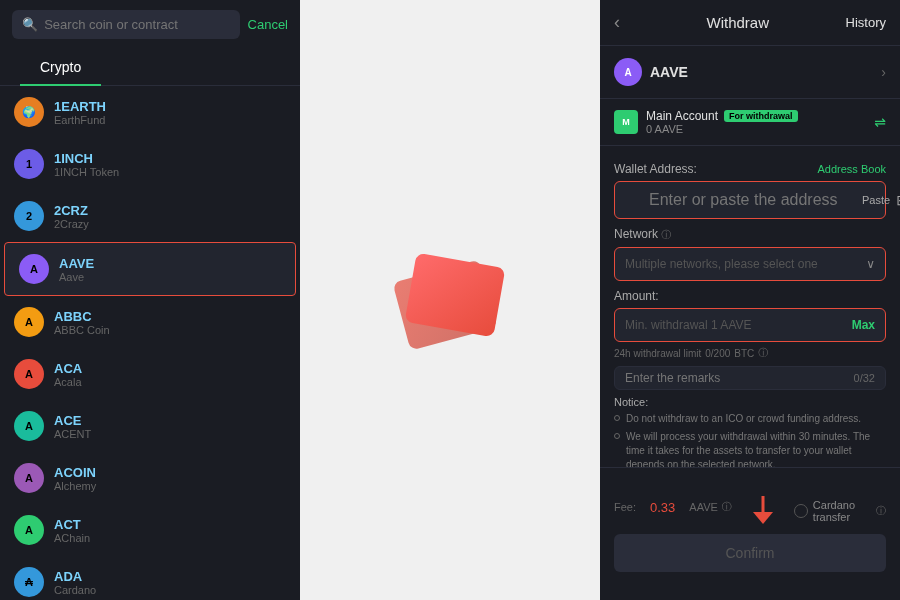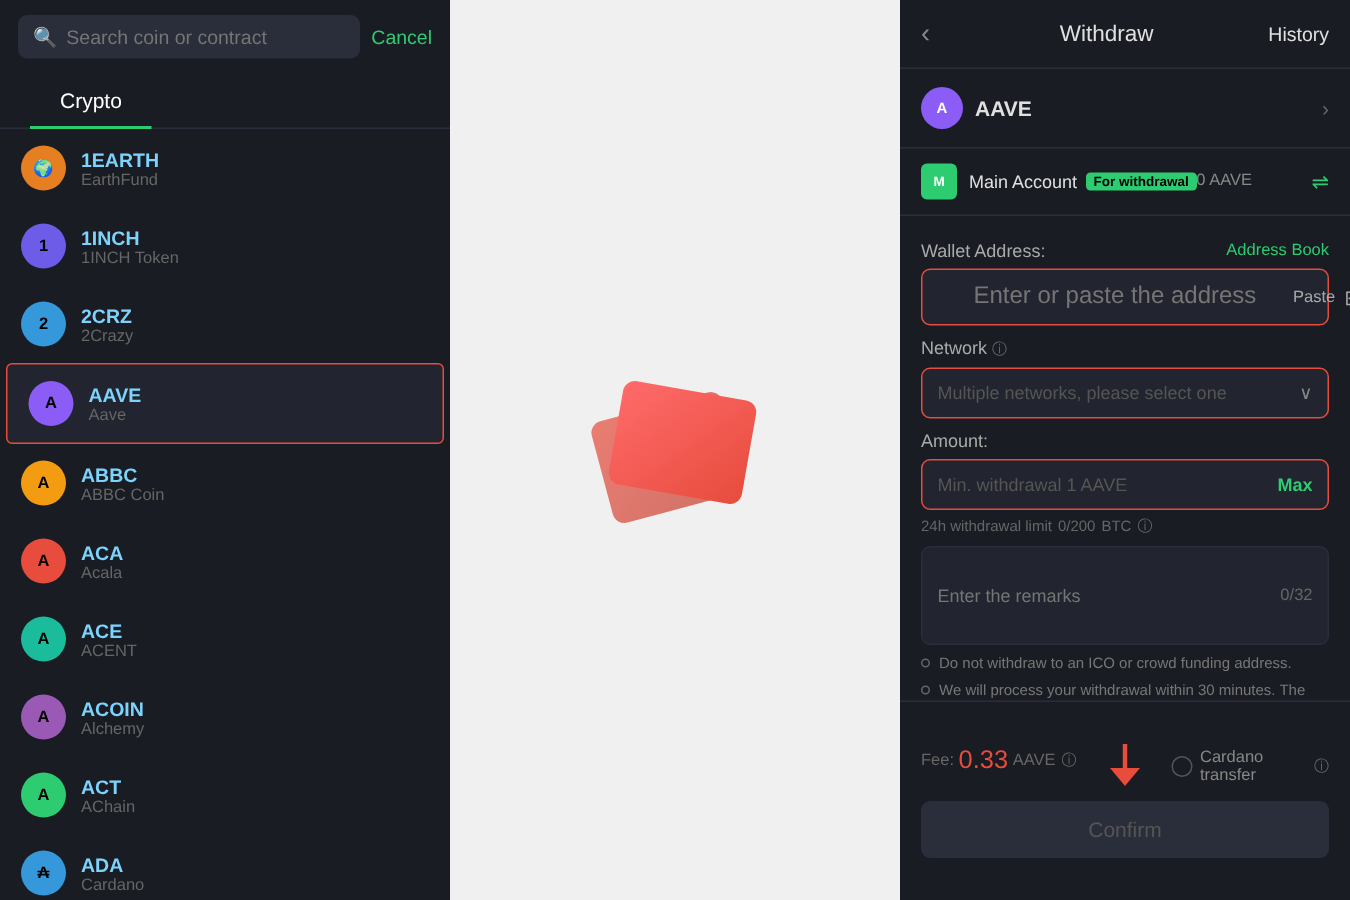--- a/index.html
+++ b/index.html
@@ -281,7 +281,7 @@
     .account-info {
       flex: 1;
       display: flex;
-      flex-direction: row;
+      flex-direction: column;
     }
 
     .account-name-row {

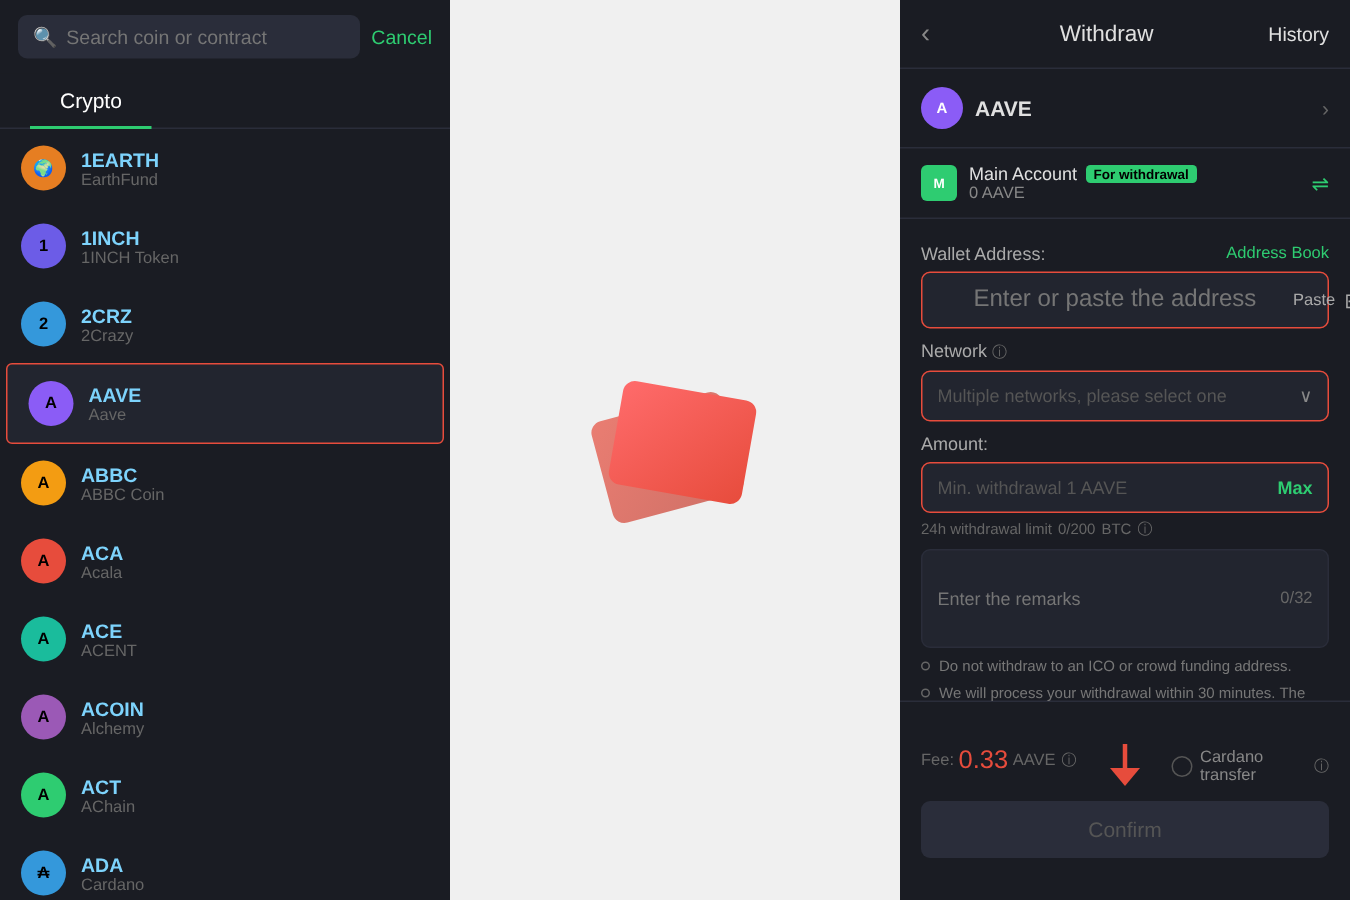--- a/index.html
+++ b/index.html
@@ -444,7 +444,7 @@
       background: #22252f;
       border: 1px solid #2a2d3a;
       border-radius: 6px;
-      padding: 25px 10px;
+      padding: 4px 10px;
       display: flex;
       align-items: center;
       margin-top: 6px;

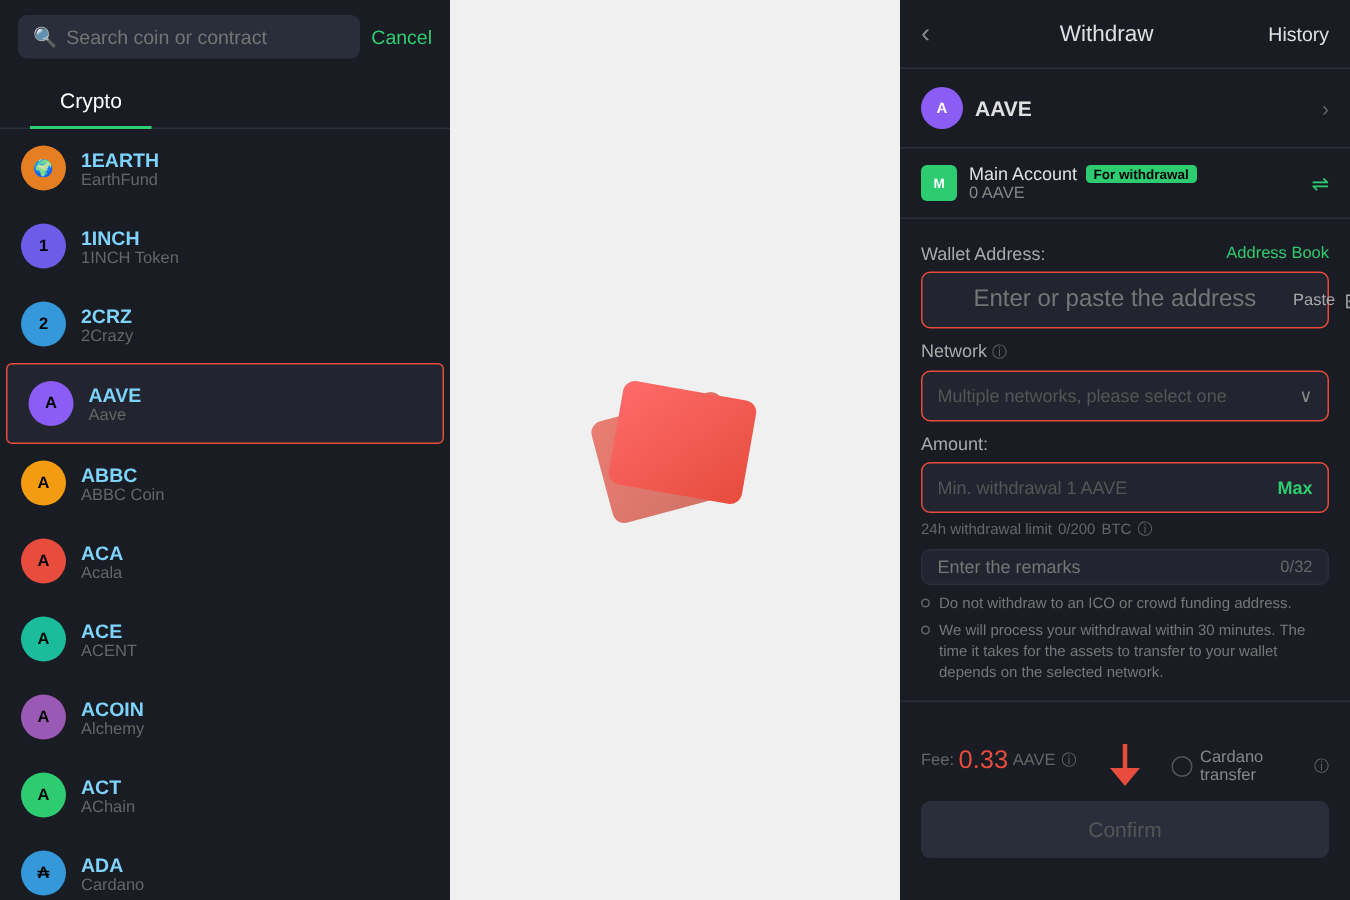--- a/index.html
+++ b/index.html
@@ -744,6 +744,7 @@
     </div>
 
     <div class="notice-section">
+      <div class="notice-label">Notice:</div>
       <div class="notice-item">
         <div class="notice-dot"></div>
         <span class="notice-text">Do not withdraw to an ICO or crowd funding address.</span>

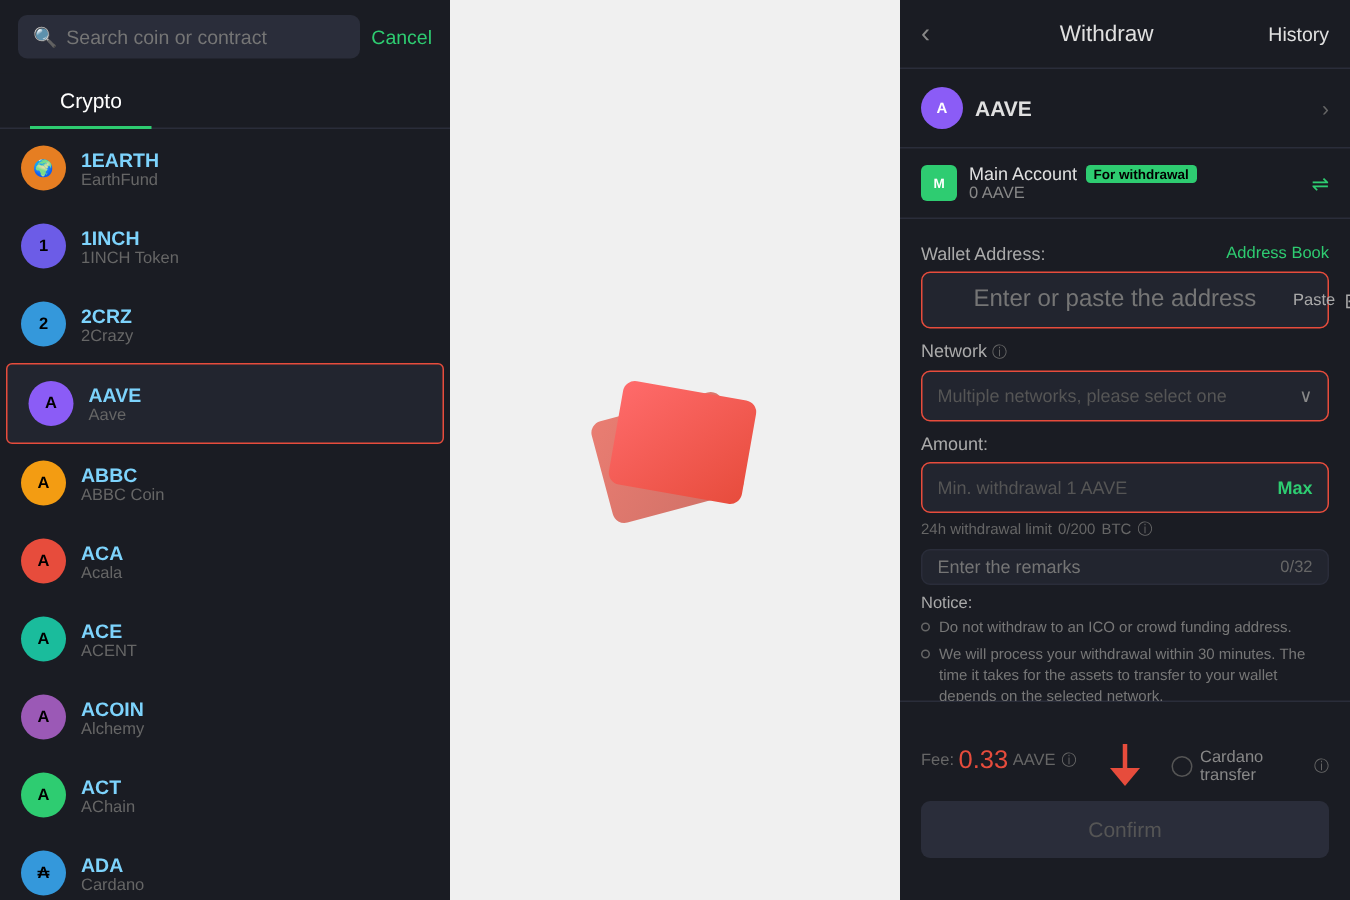--- a/index.html
+++ b/index.html
@@ -515,8 +515,8 @@
 
     .fee-value {
       color: #e74c3c;
-      font-size: 17px;
-      margin: 0 3px;
+      font-size: 13px;
+      margin: 0 14px;
     }
 
     .fee-currency {

